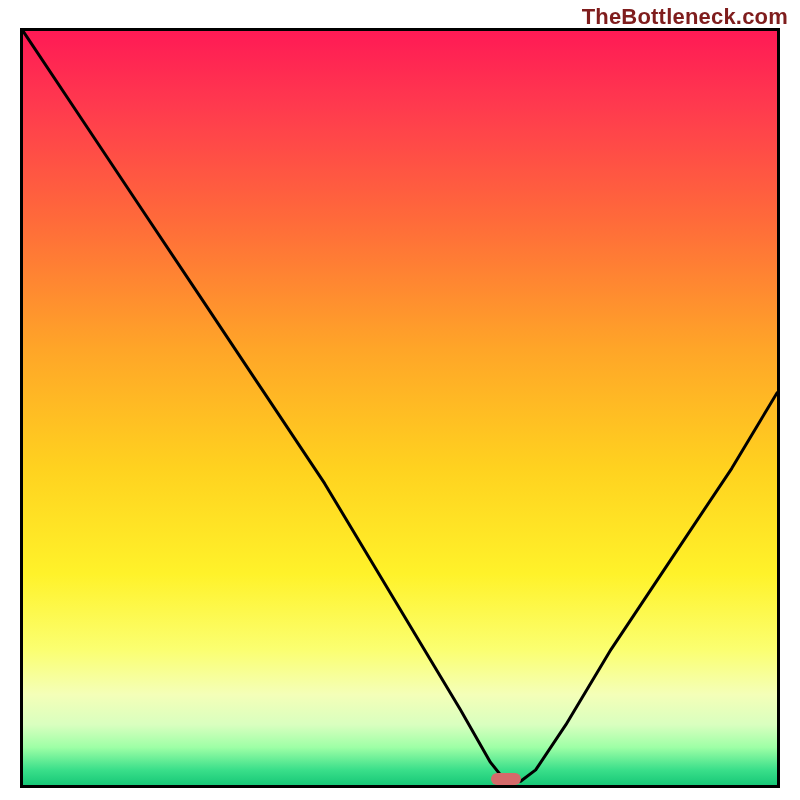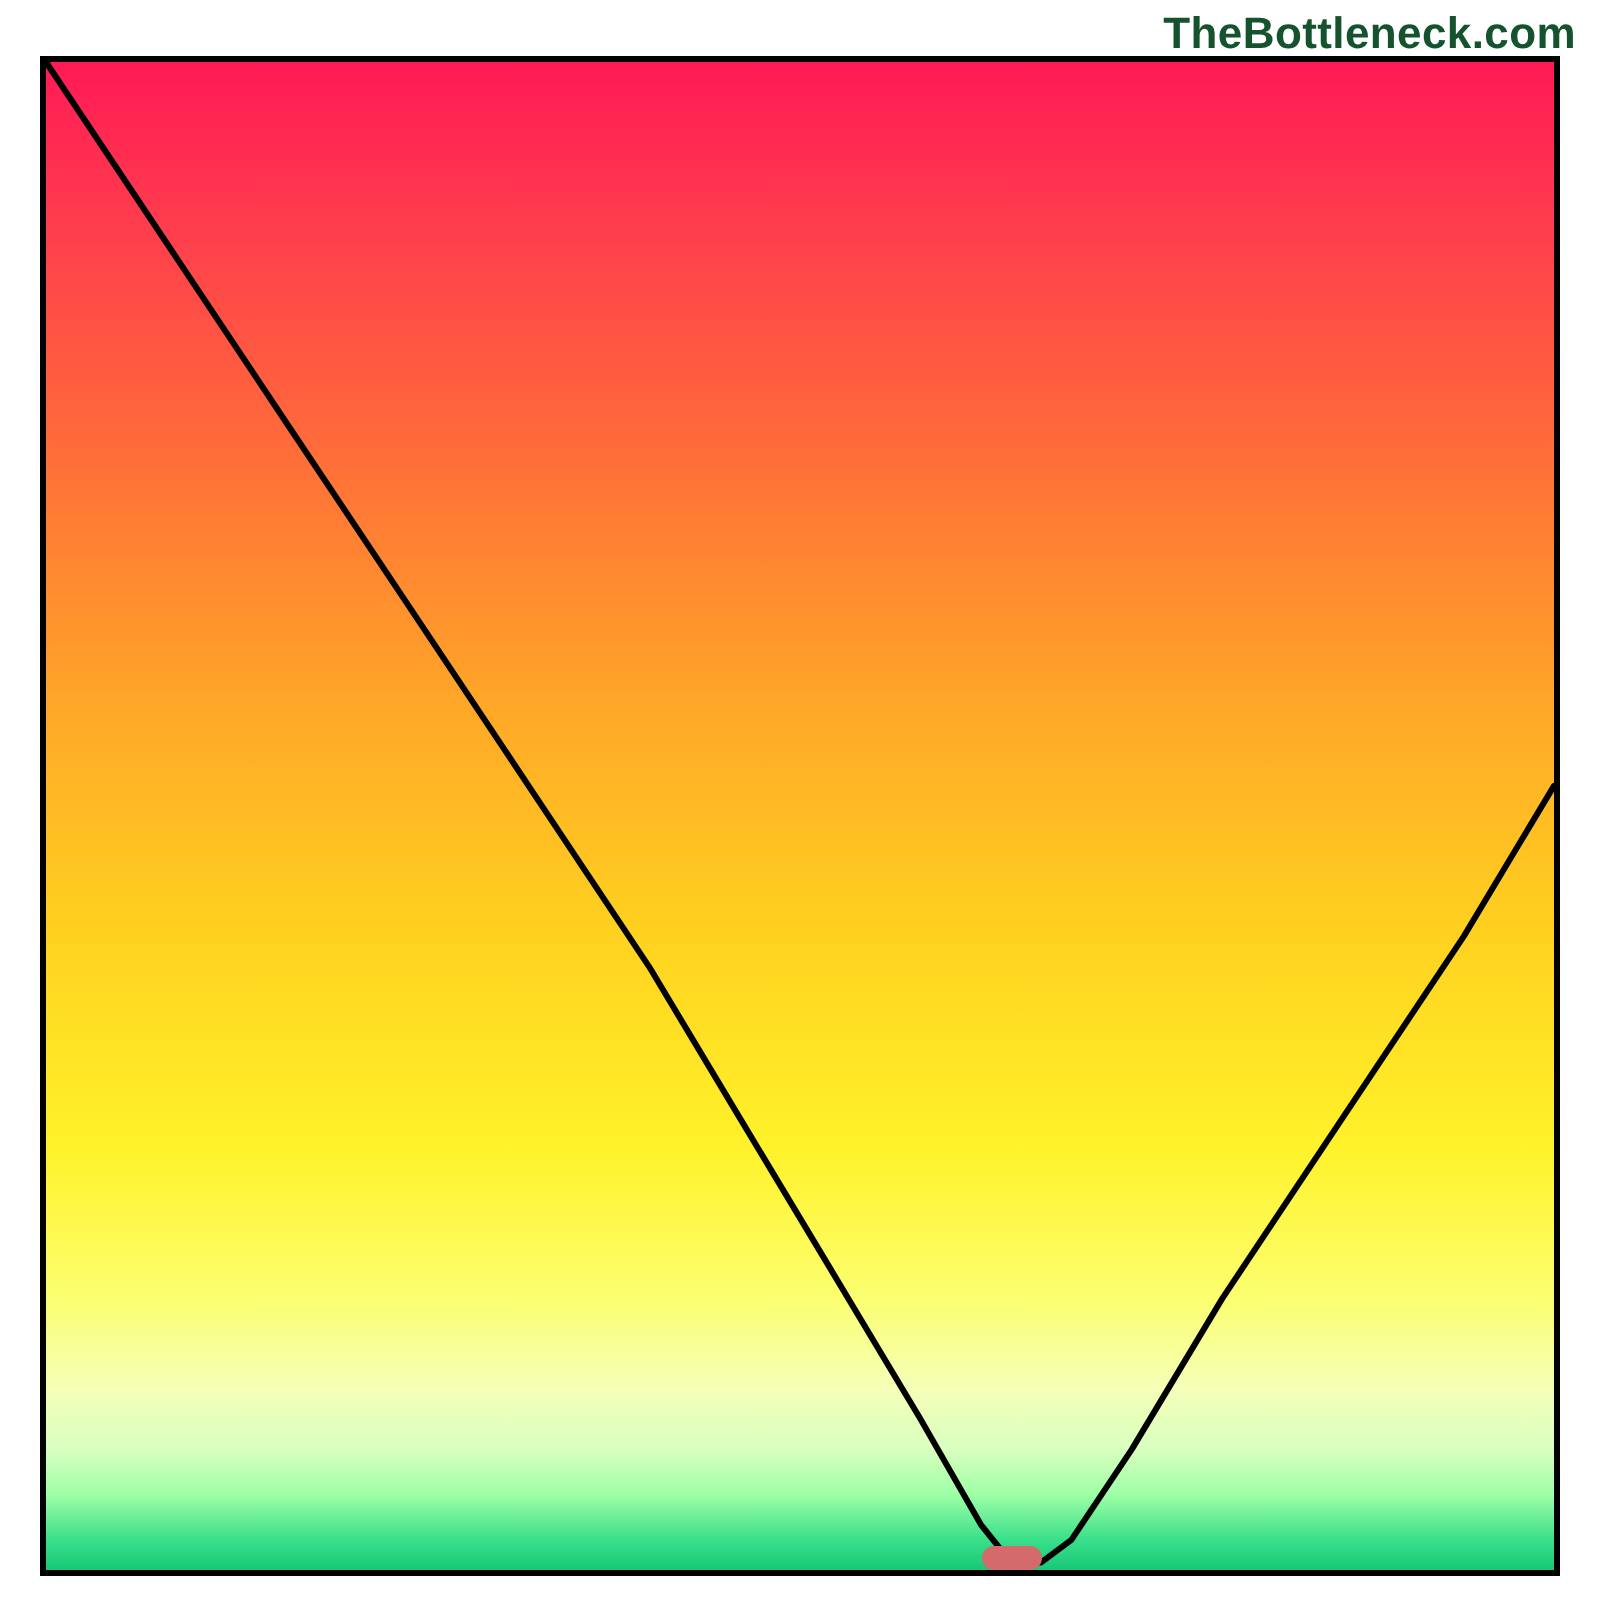--- a/index.html
+++ b/index.html
@@ -22,7 +22,7 @@
     right: 12px;
     font-size: 22px;
     font-weight: 600;
-    color: #14532d;
+    color: #7f1d1d;
     letter-spacing: 0.2px;
     z-index: 10;
   }

